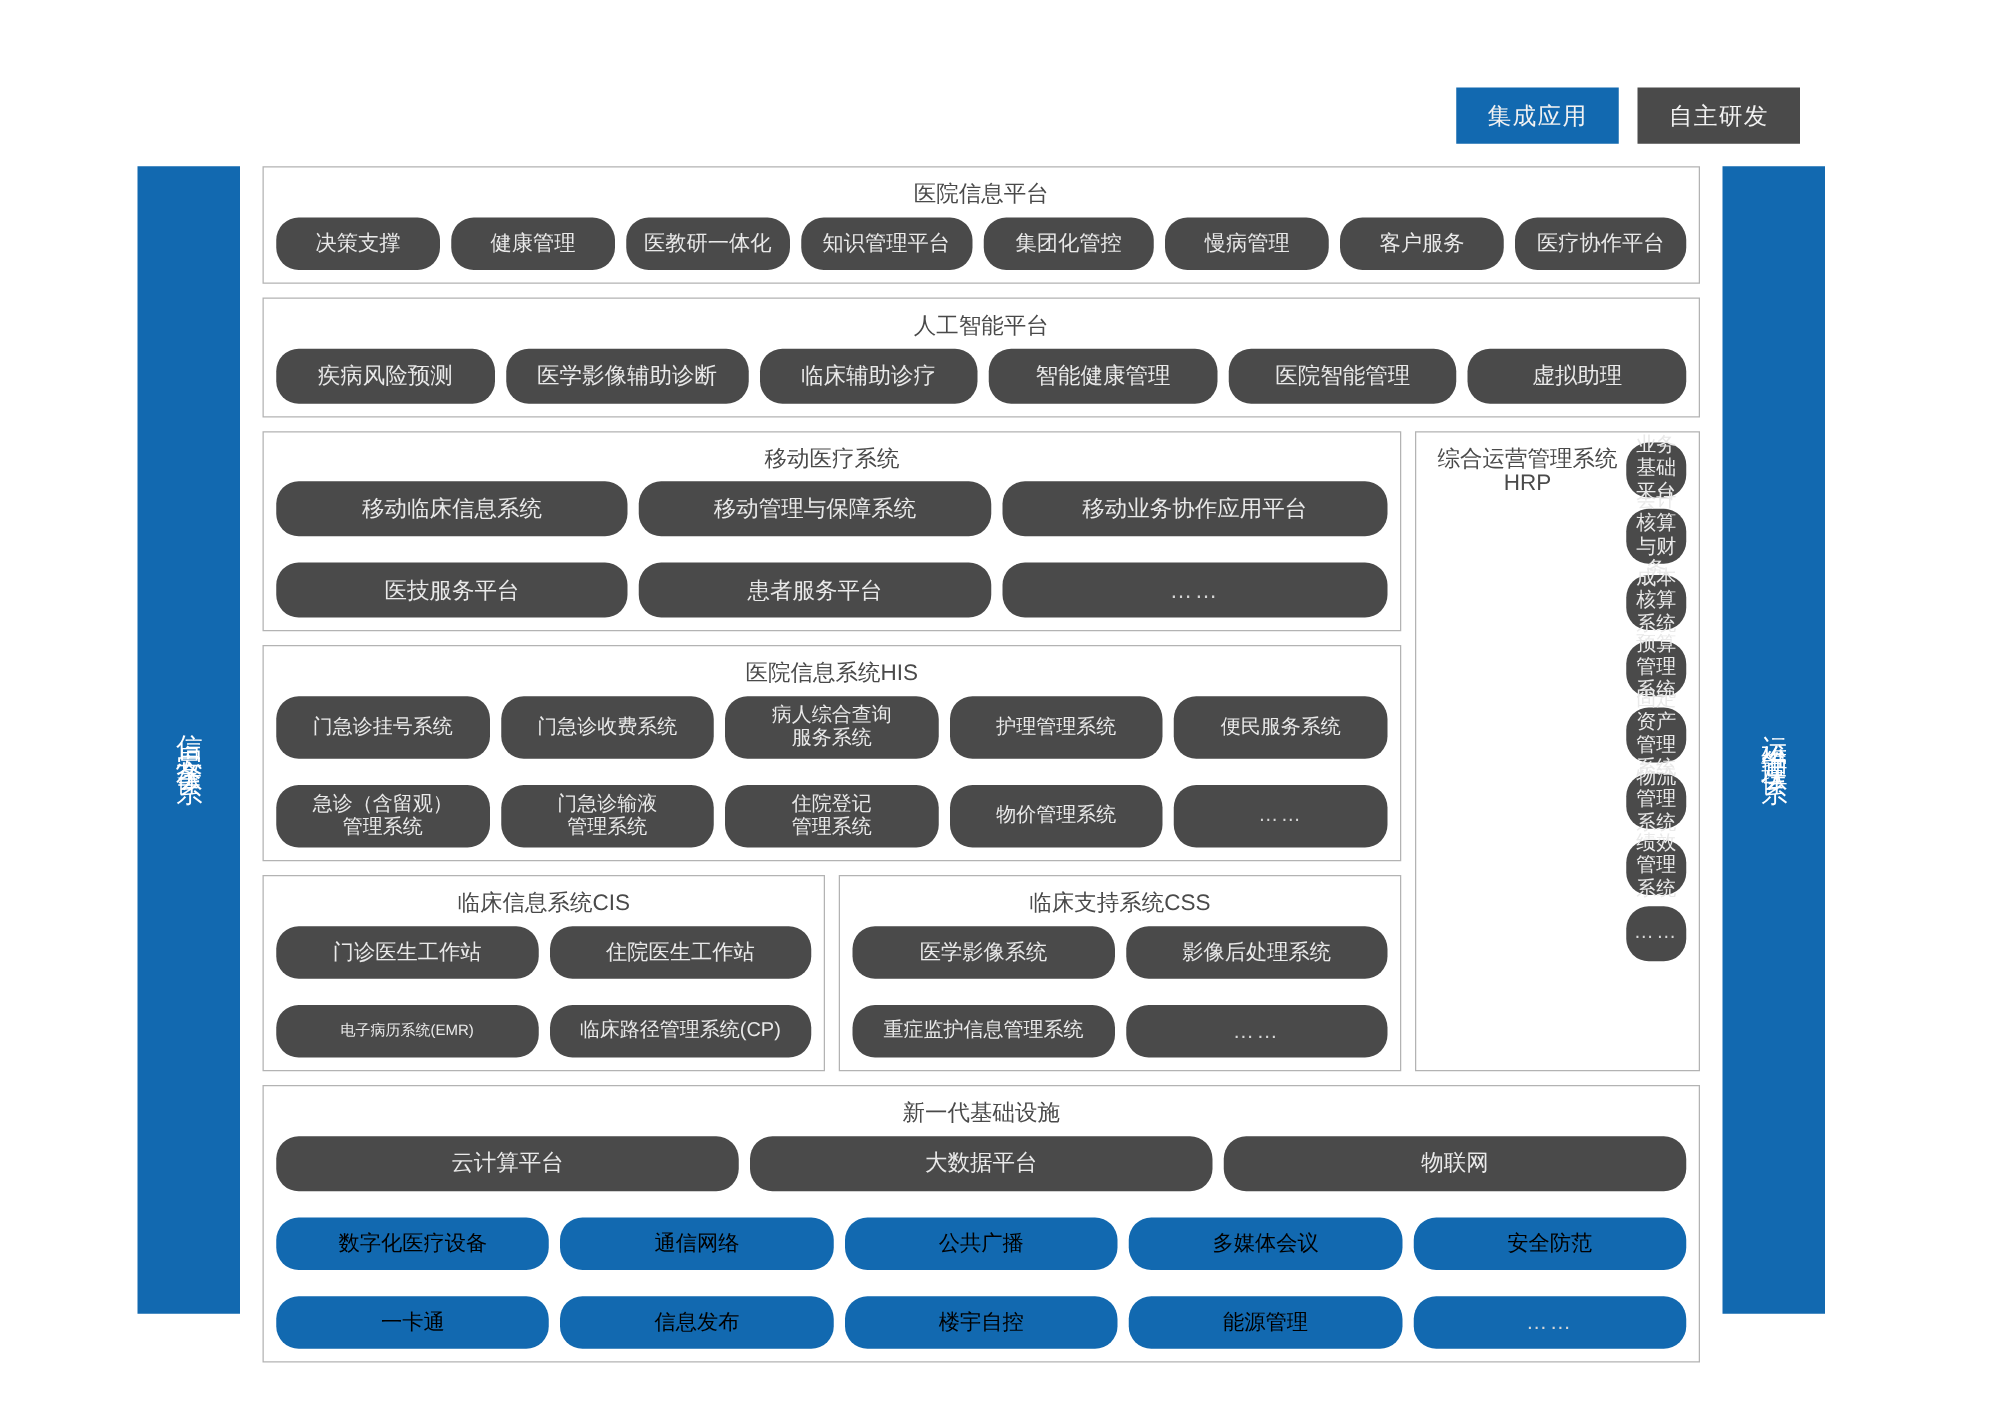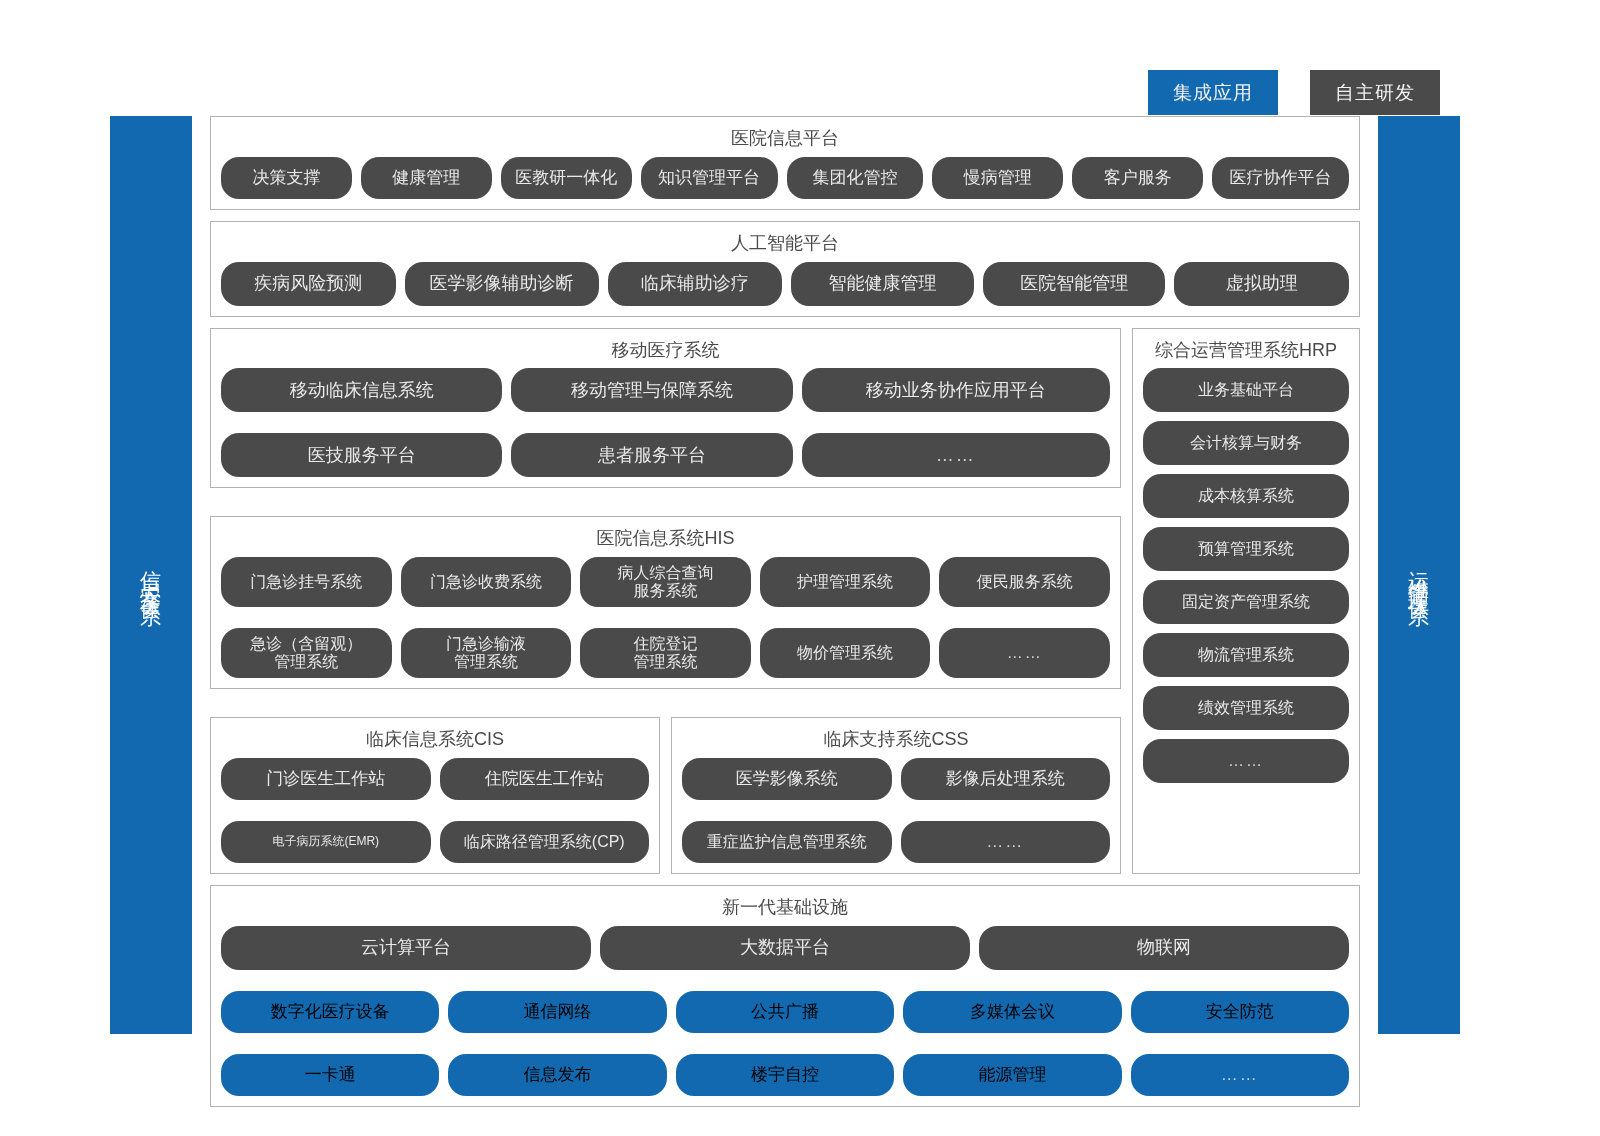--- a/index.html
+++ b/index.html
@@ -26,7 +26,7 @@
     top: 70px;
     right: 160px;
     display: flex;
-    gap: 32px;
+    gap: 15px;
   }
   .legend-chip {
     width: 130px;

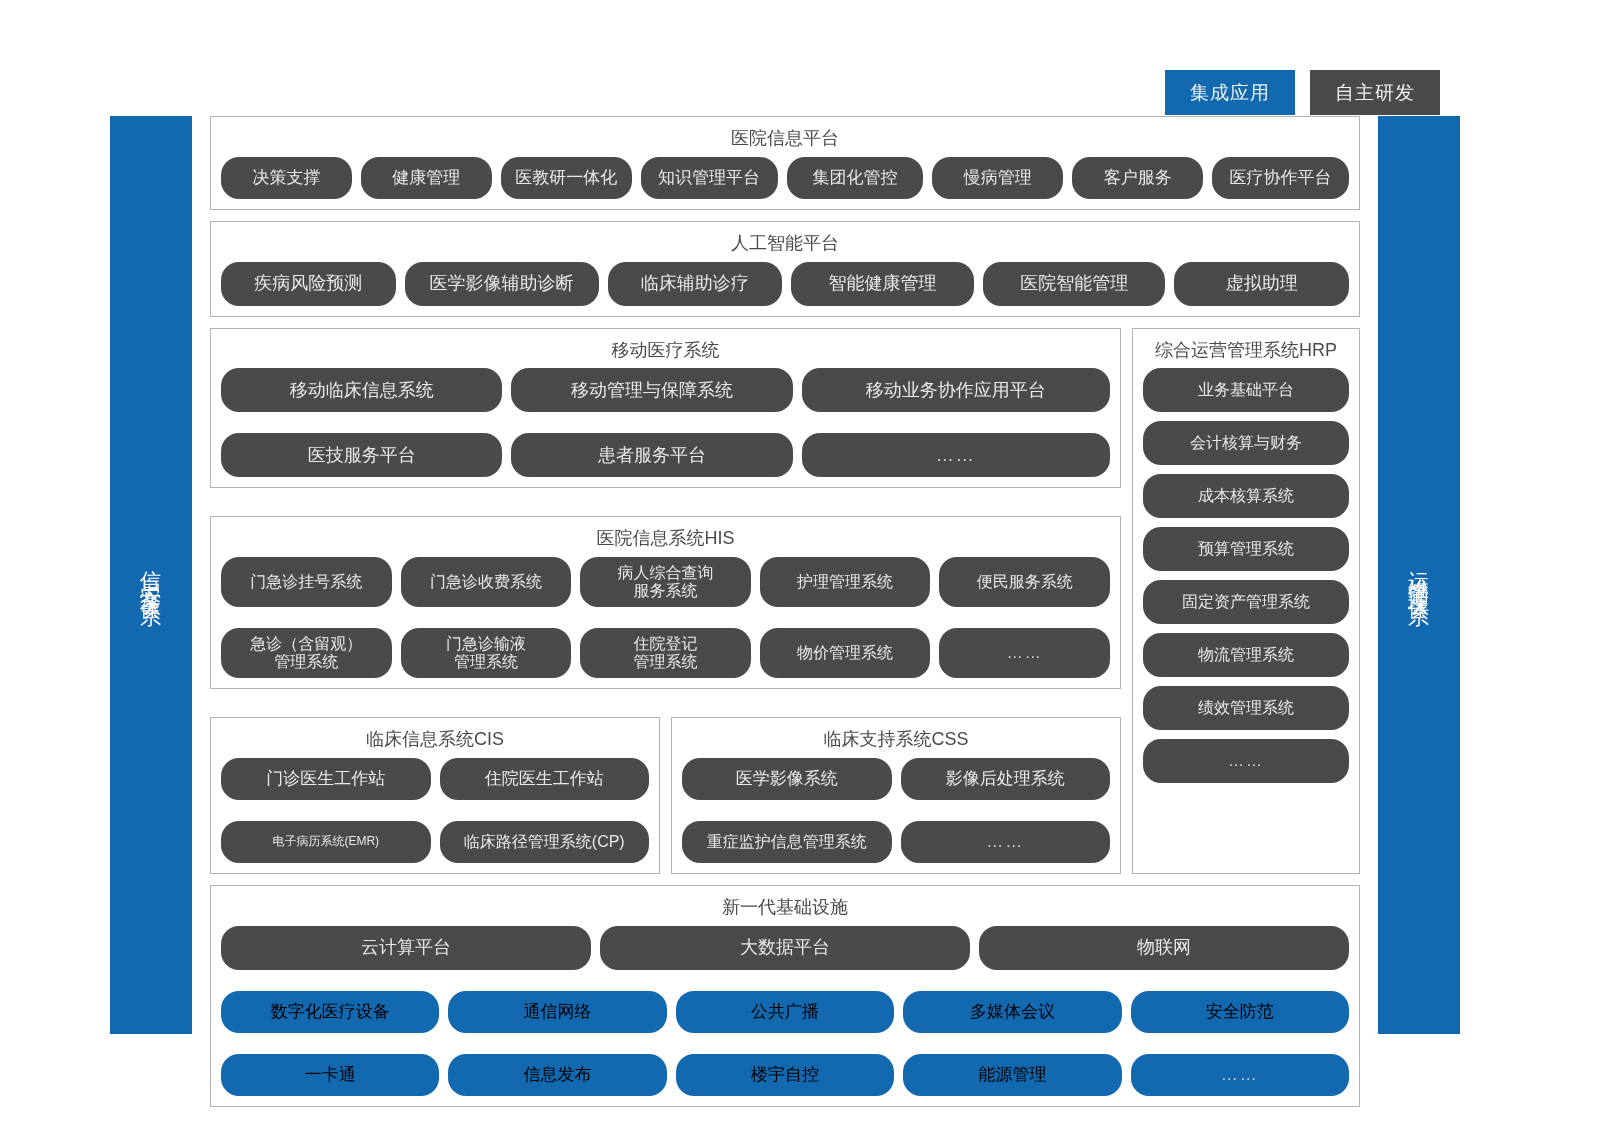--- a/index.html
+++ b/index.html
@@ -45,7 +45,7 @@
   .board {
     position: absolute;
     left: 110px;
-    top: 116px;
+    top: 133px;
     width: 1350px;
     height: 918px;
     display: flex;

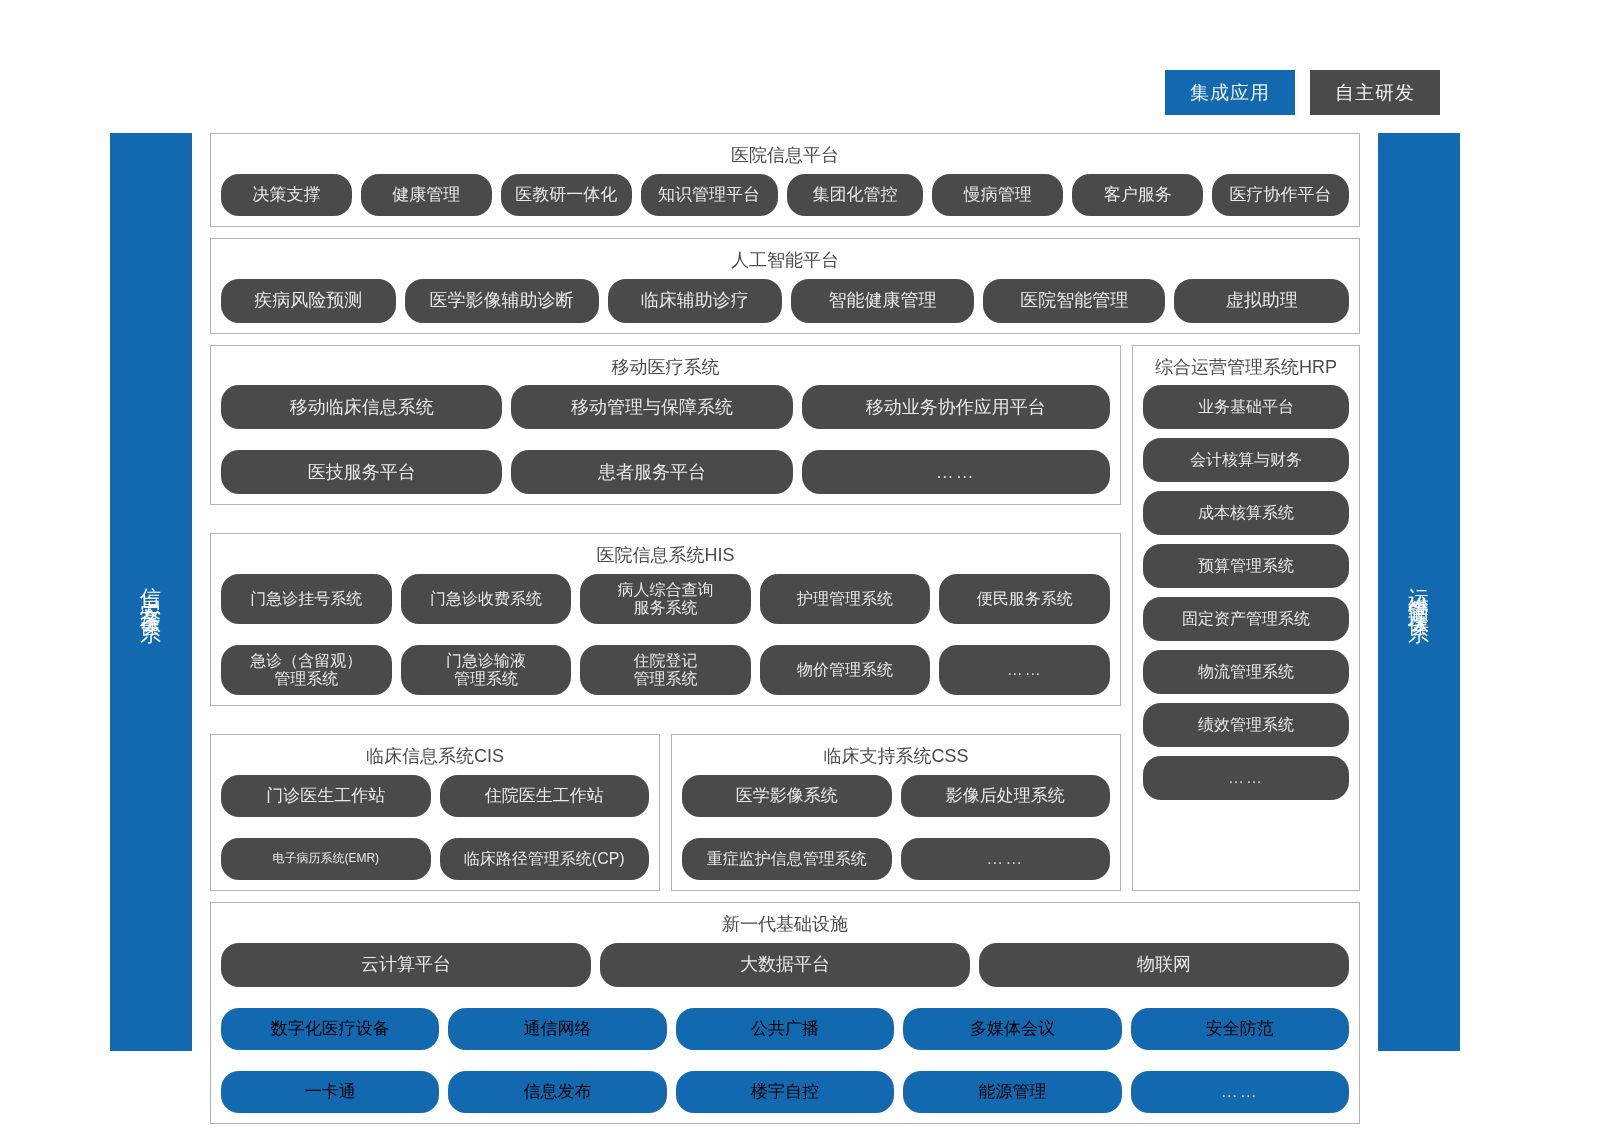--- a/index.html
+++ b/index.html
@@ -127,7 +127,7 @@
     flex: 1;
     display: flex;
     flex-direction: column;
-    gap: 28px;
+    gap: 11px;
   }
   .mid-right {
     width: 228px;

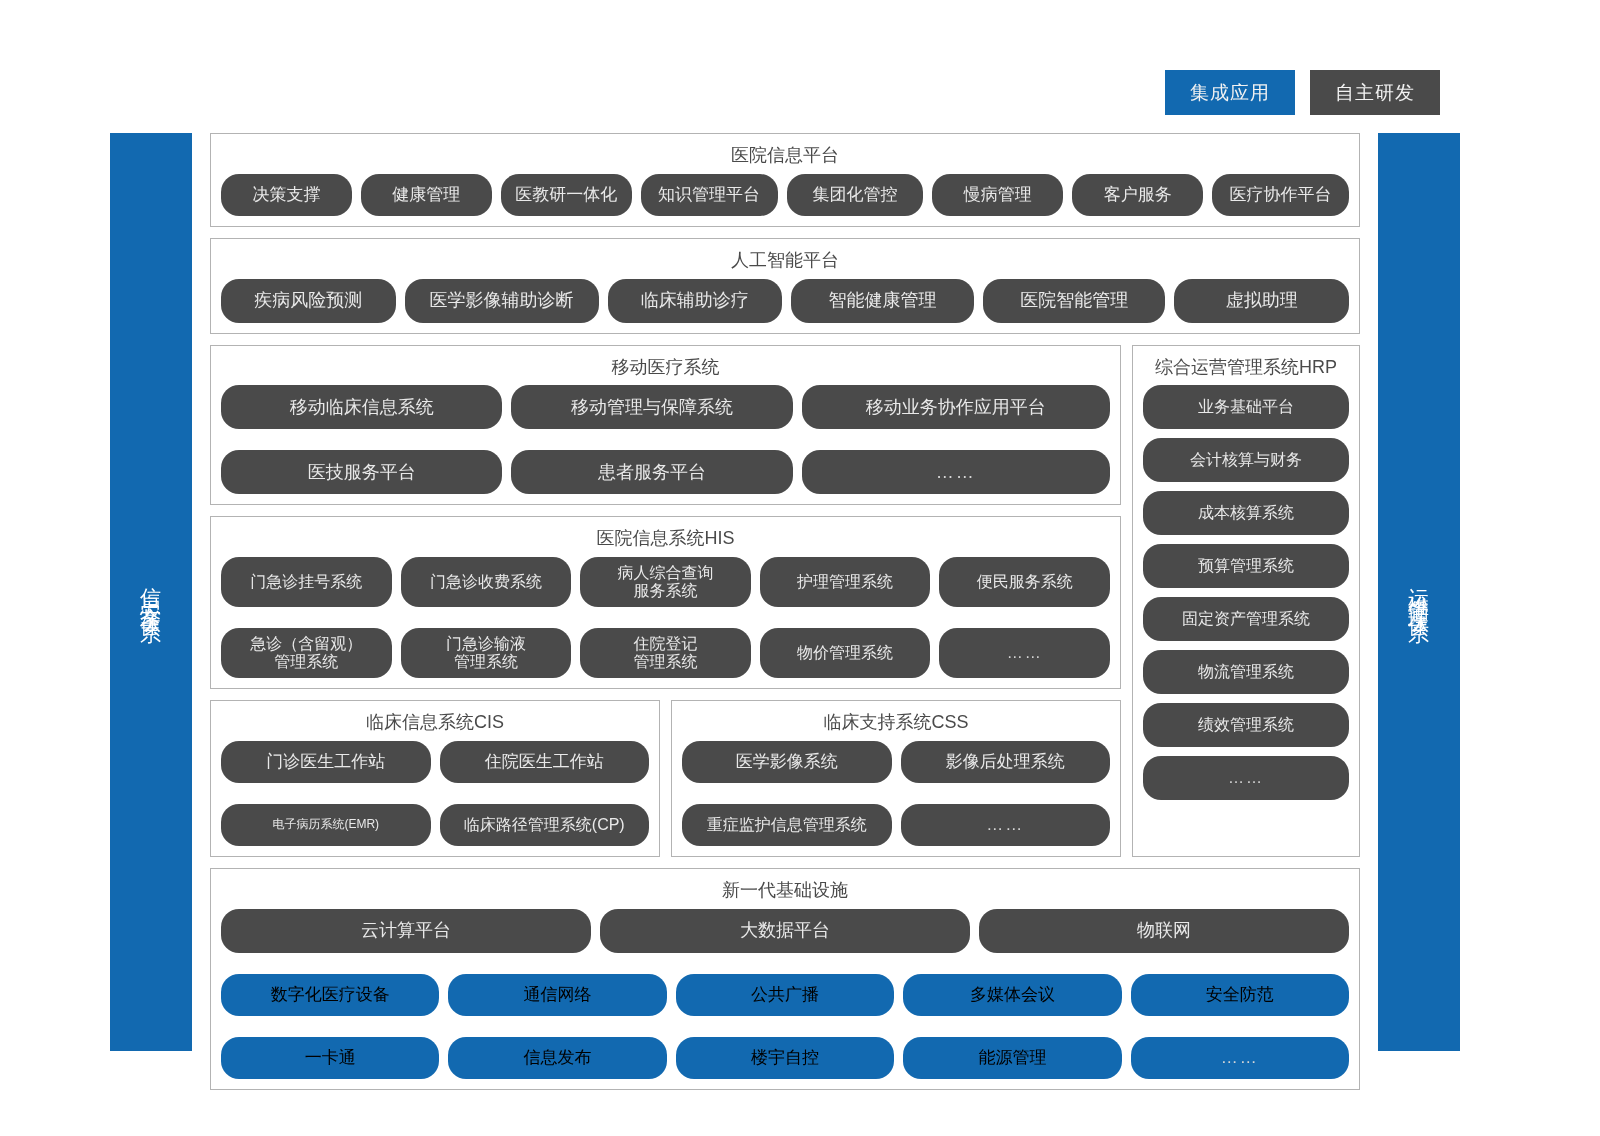--- a/index.html
+++ b/index.html
@@ -274,7 +274,7 @@
         </div>
 
         <div class="mid-right">
-          <div class="panel" style="flex:1;display:flex;flex-direction:column">
+          <div class="panel" style="flex:1;display:flex;flex-direction:row">
             <div class="panel-title">综合运营管理系统HRP</div>
             <div class="hrp-list">
               <div class="cell">业务基础平台</div>

